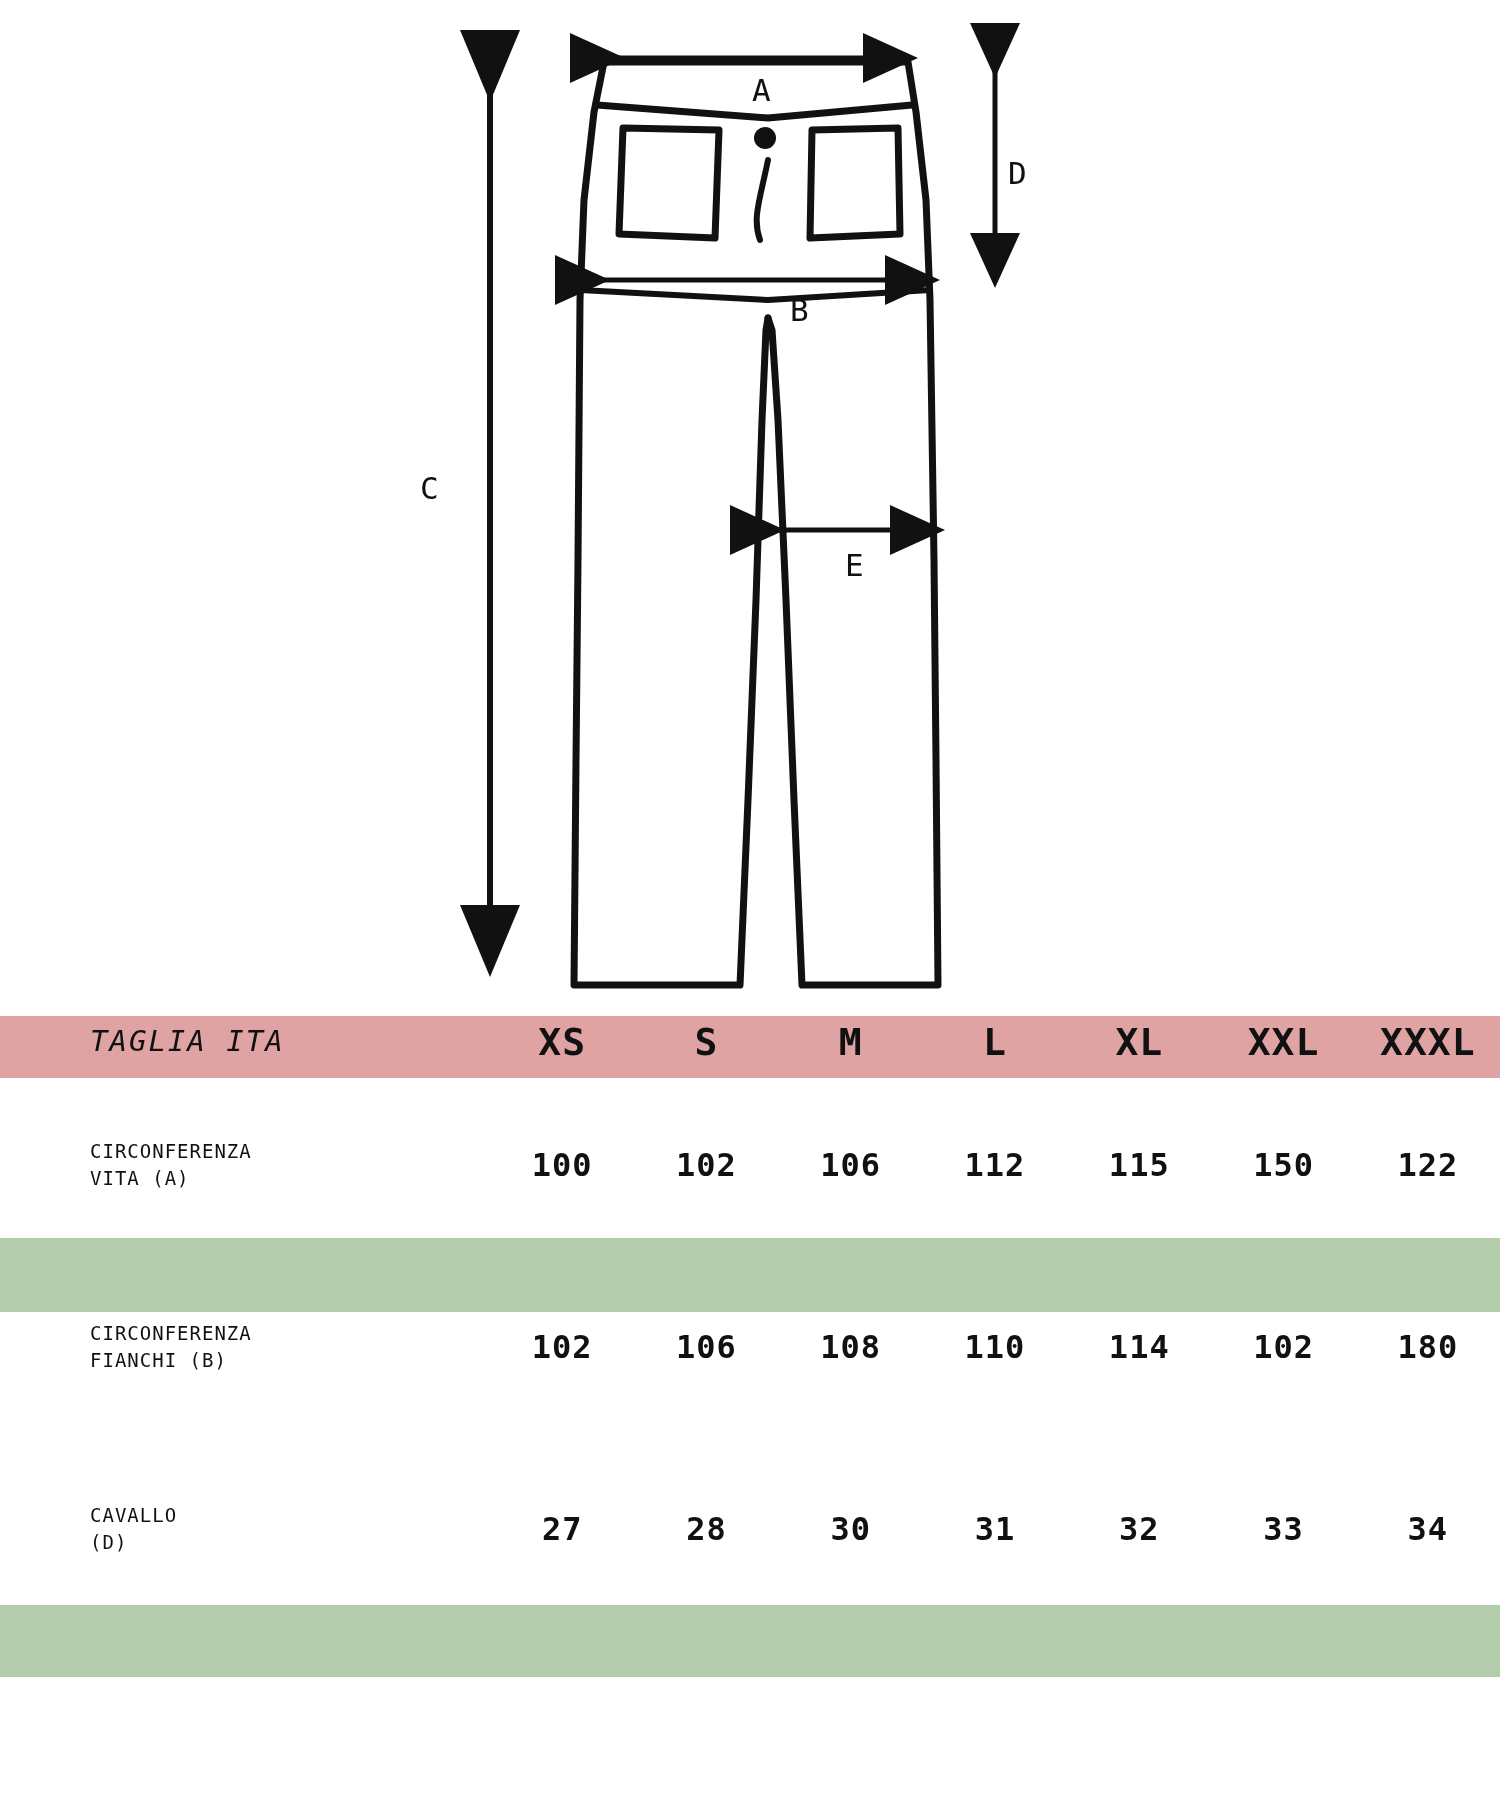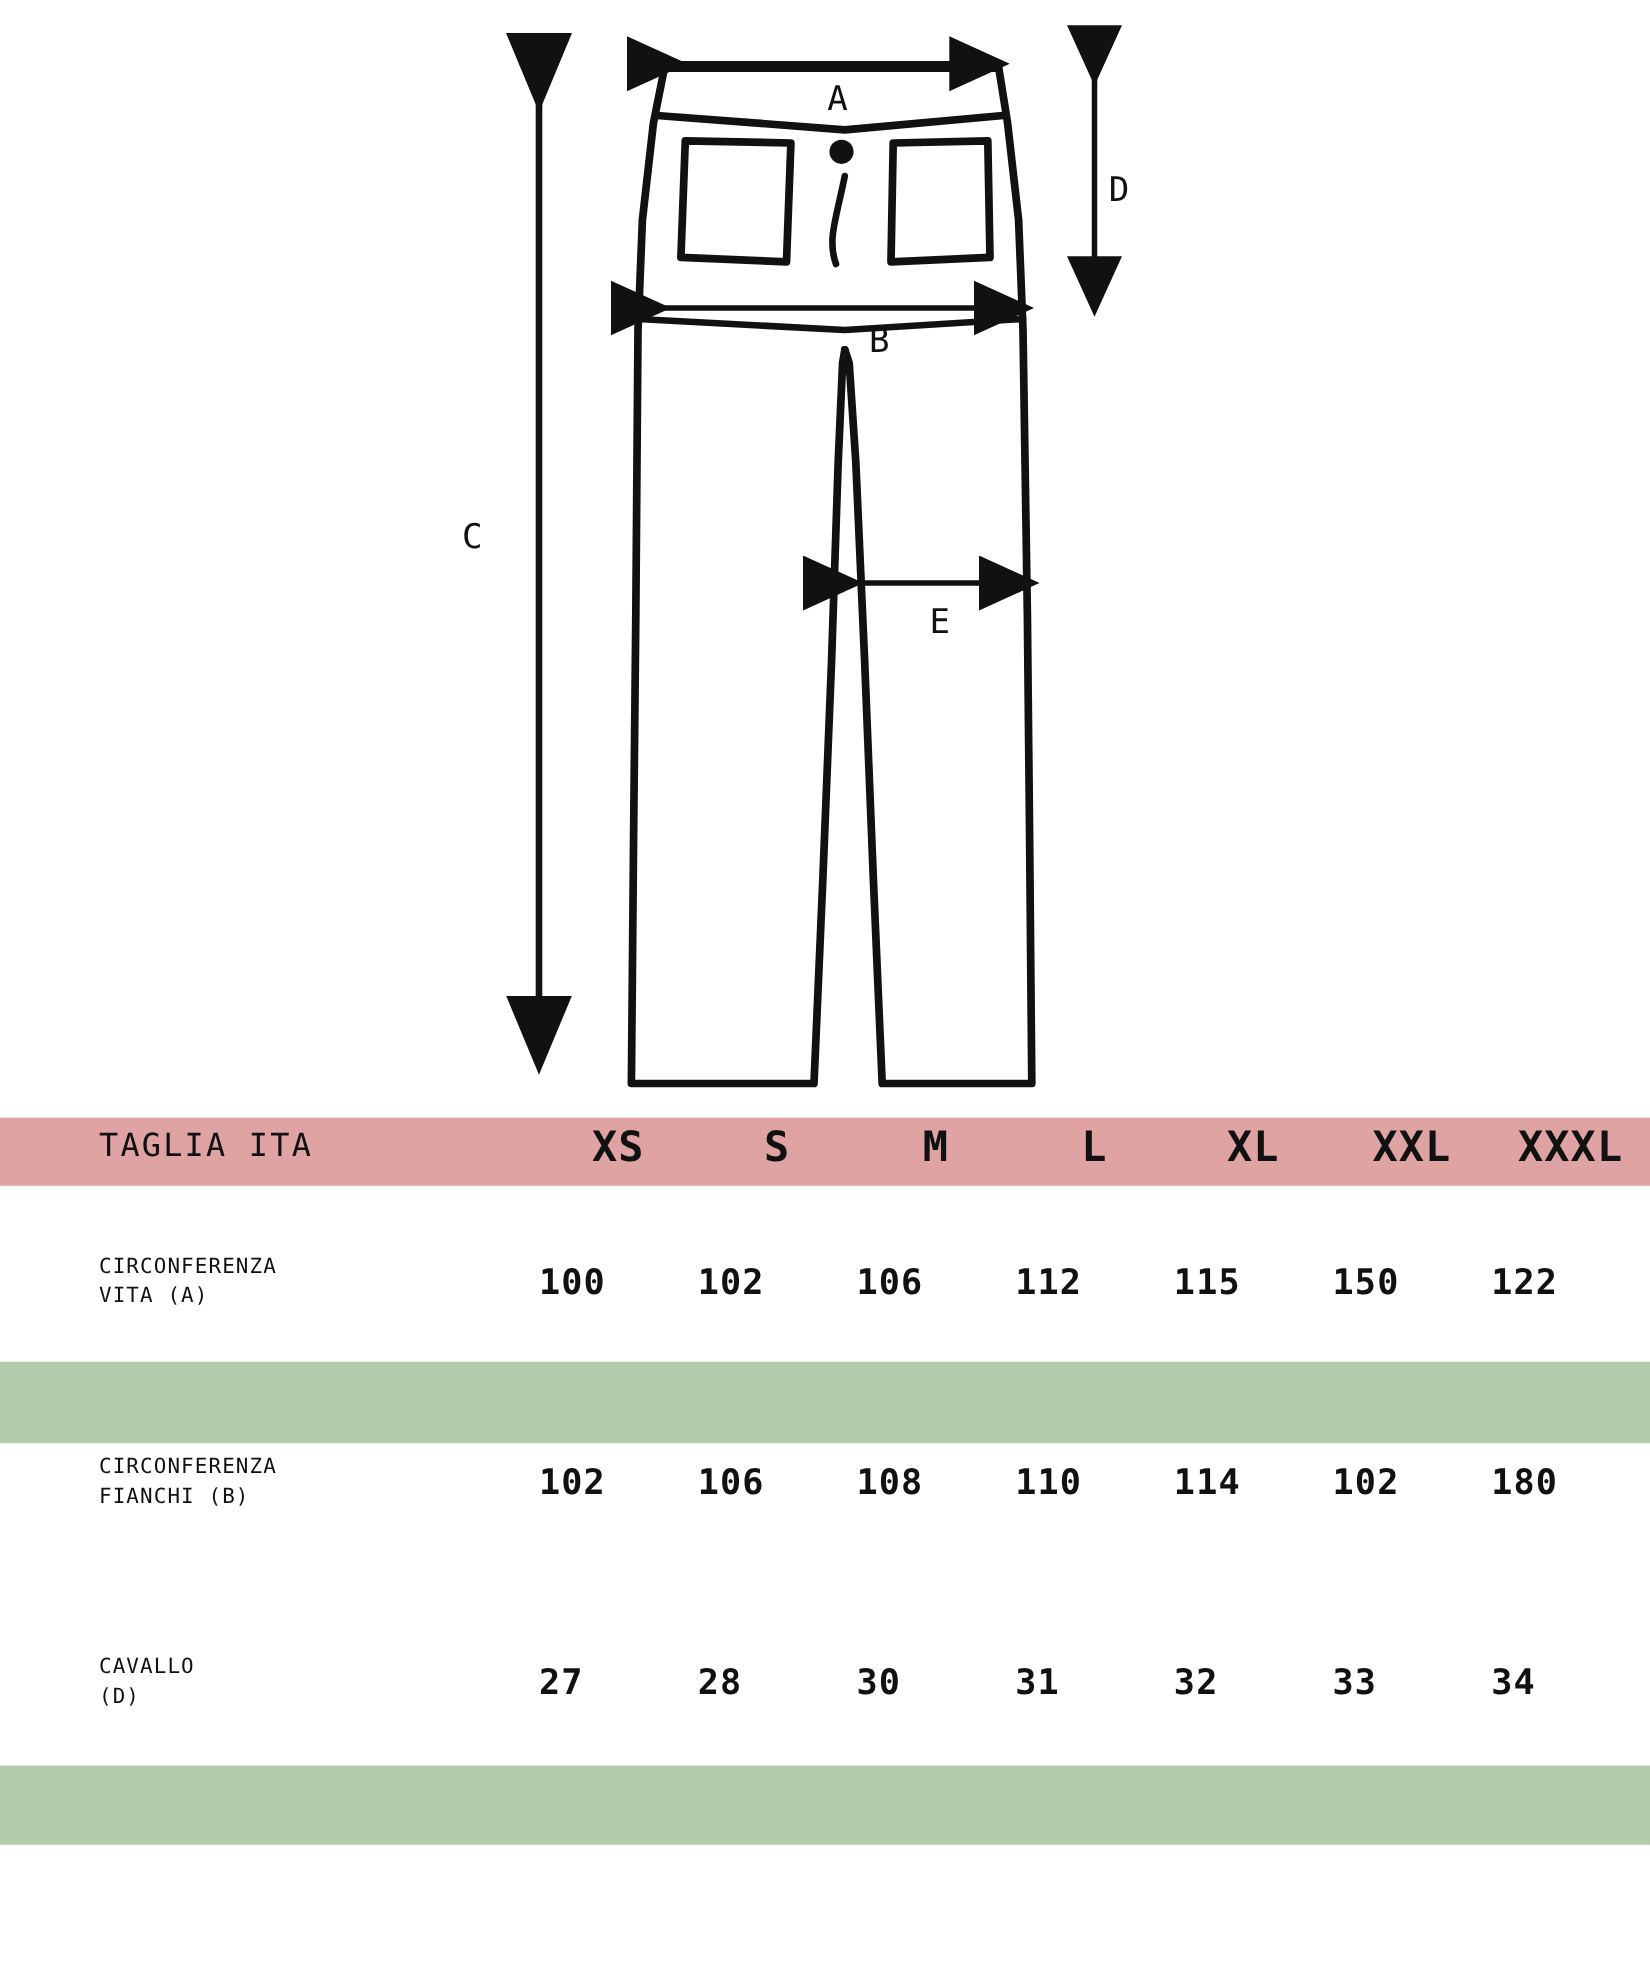--- a/index.html
+++ b/index.html
@@ -77,6 +77,7 @@
   .headlabel {
     font-size: 29px;
     letter-spacing: 2px;
+    font-style: italic;
   }
   .val {
     text-align: left;

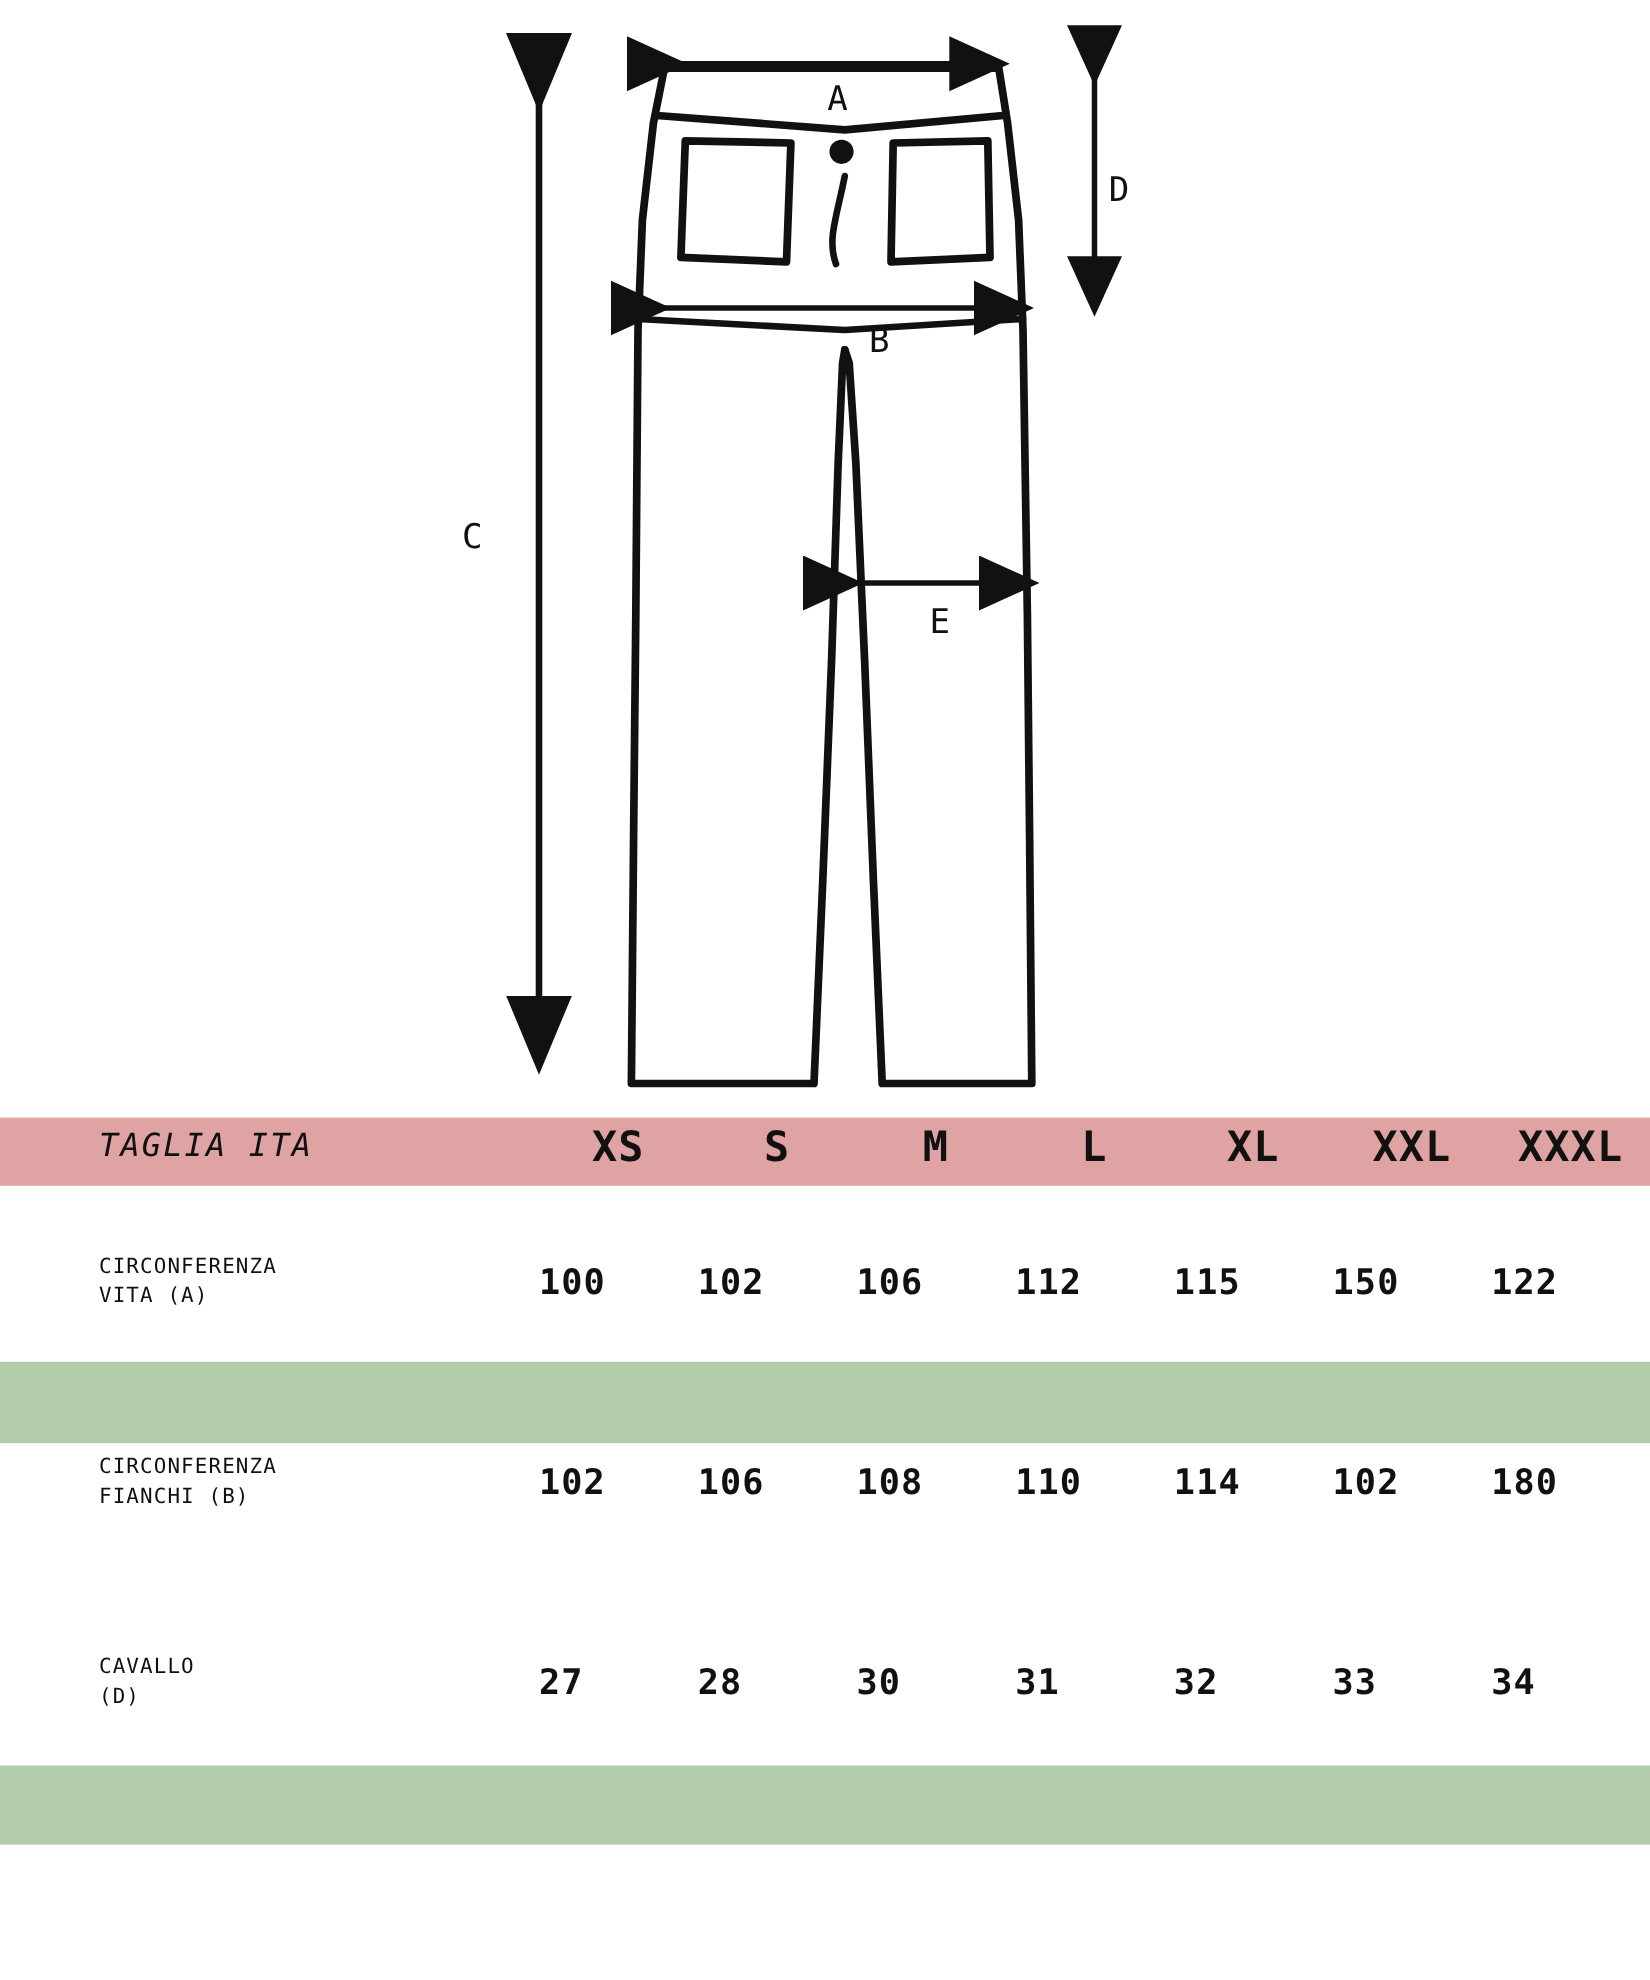--- a/index.html
+++ b/index.html
@@ -80,7 +80,7 @@
     font-style: italic;
   }
   .val {
-    text-align: left;
+    text-align: center;
     font-size: 32px;
     font-weight: bold;
     letter-spacing: 1px;

